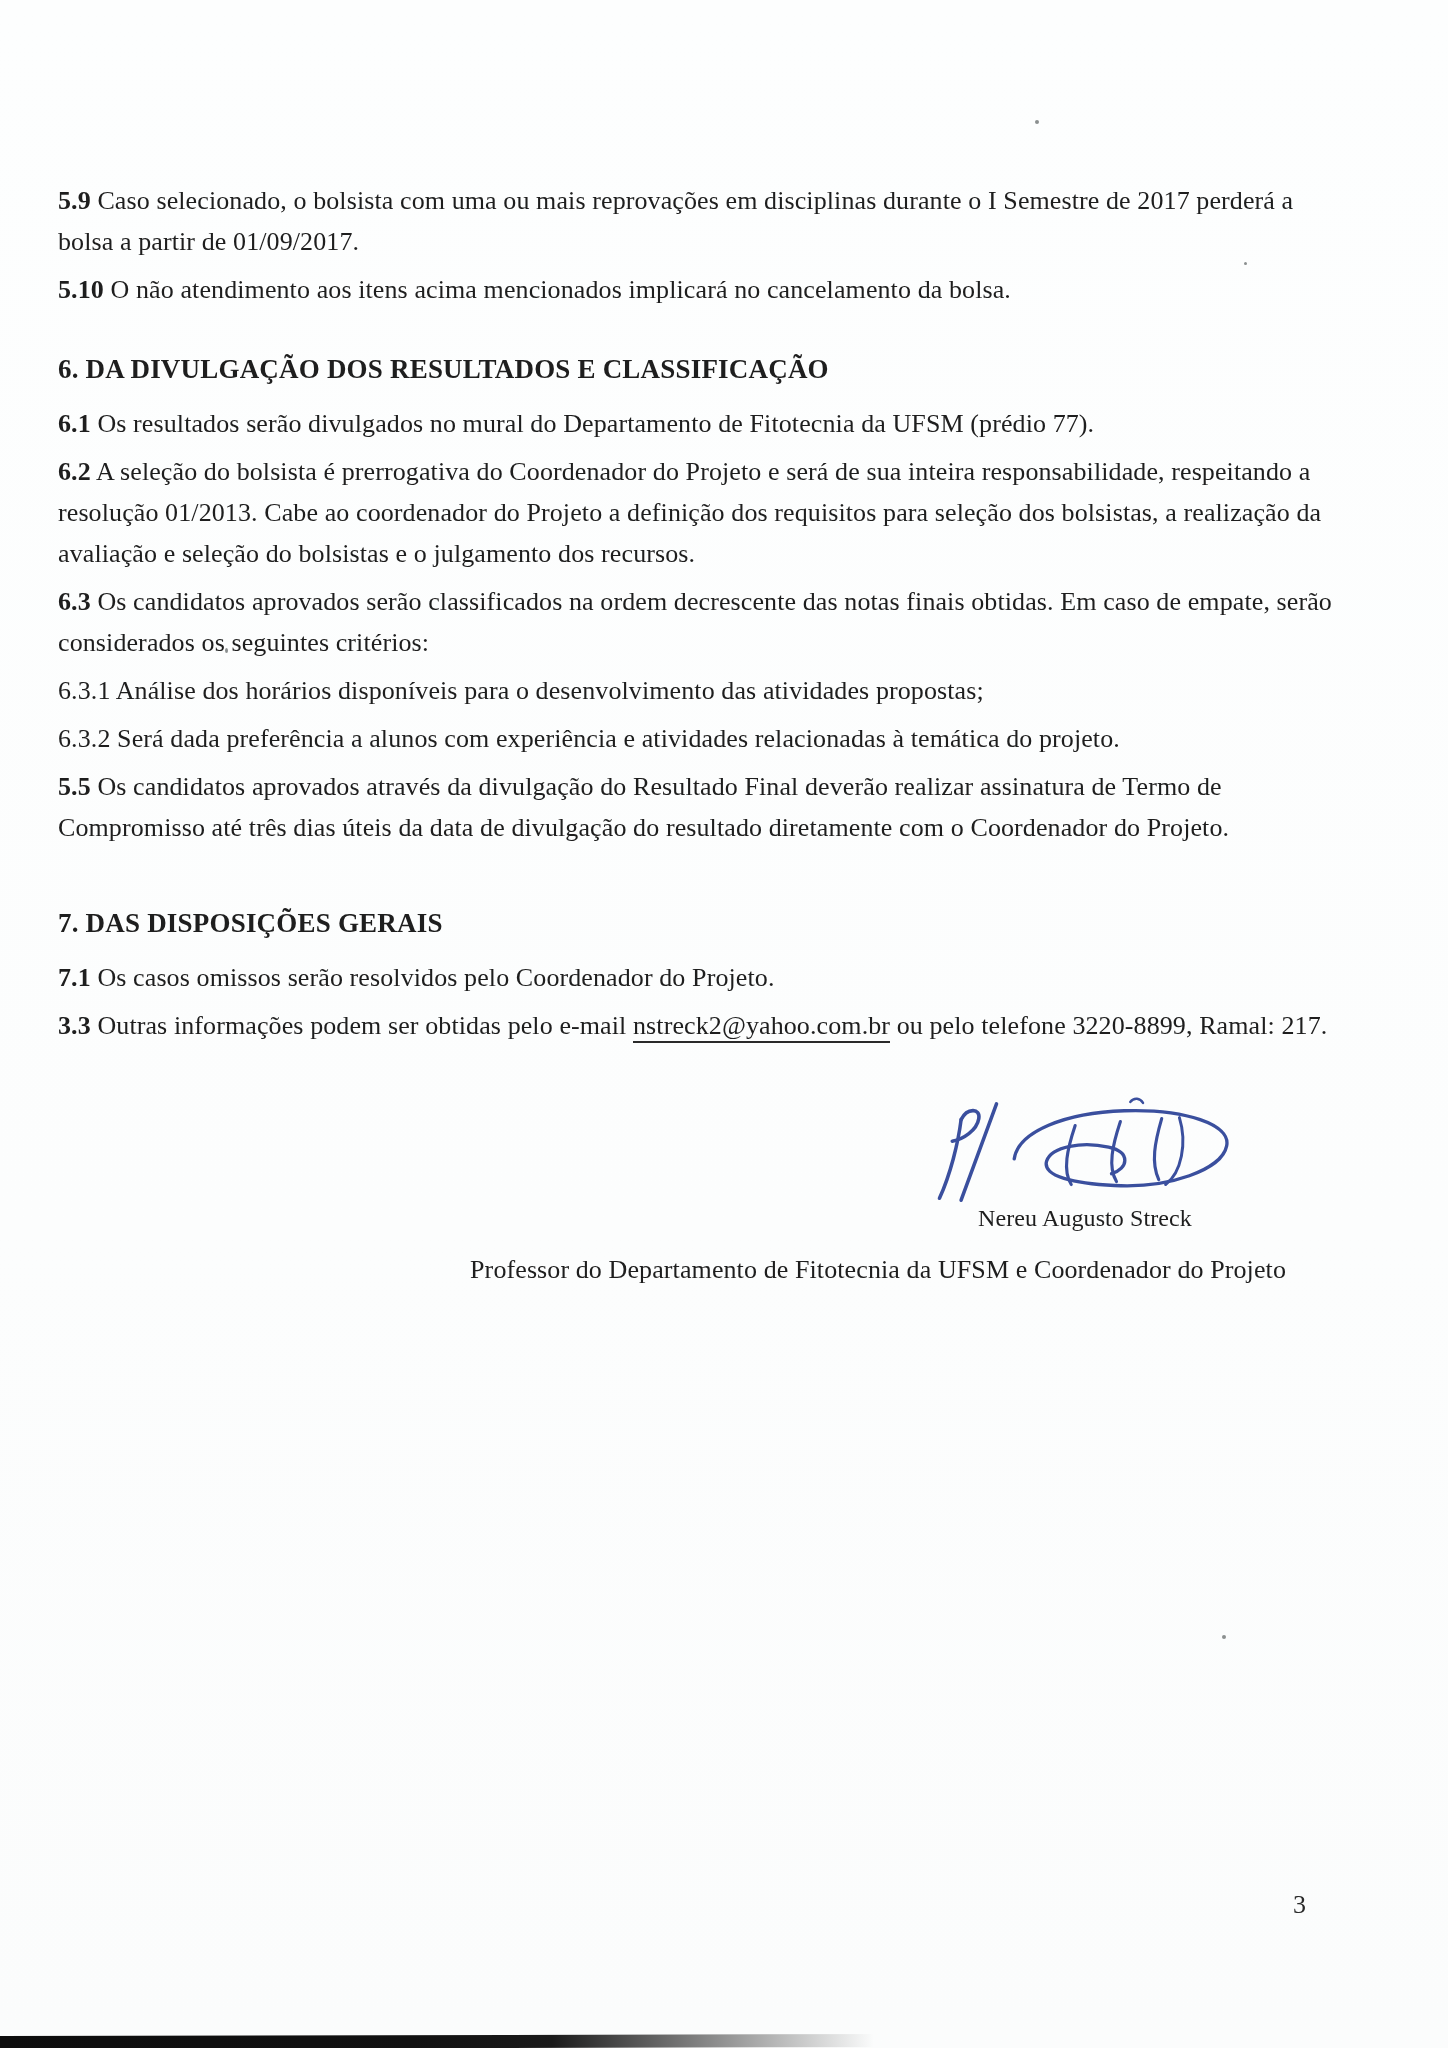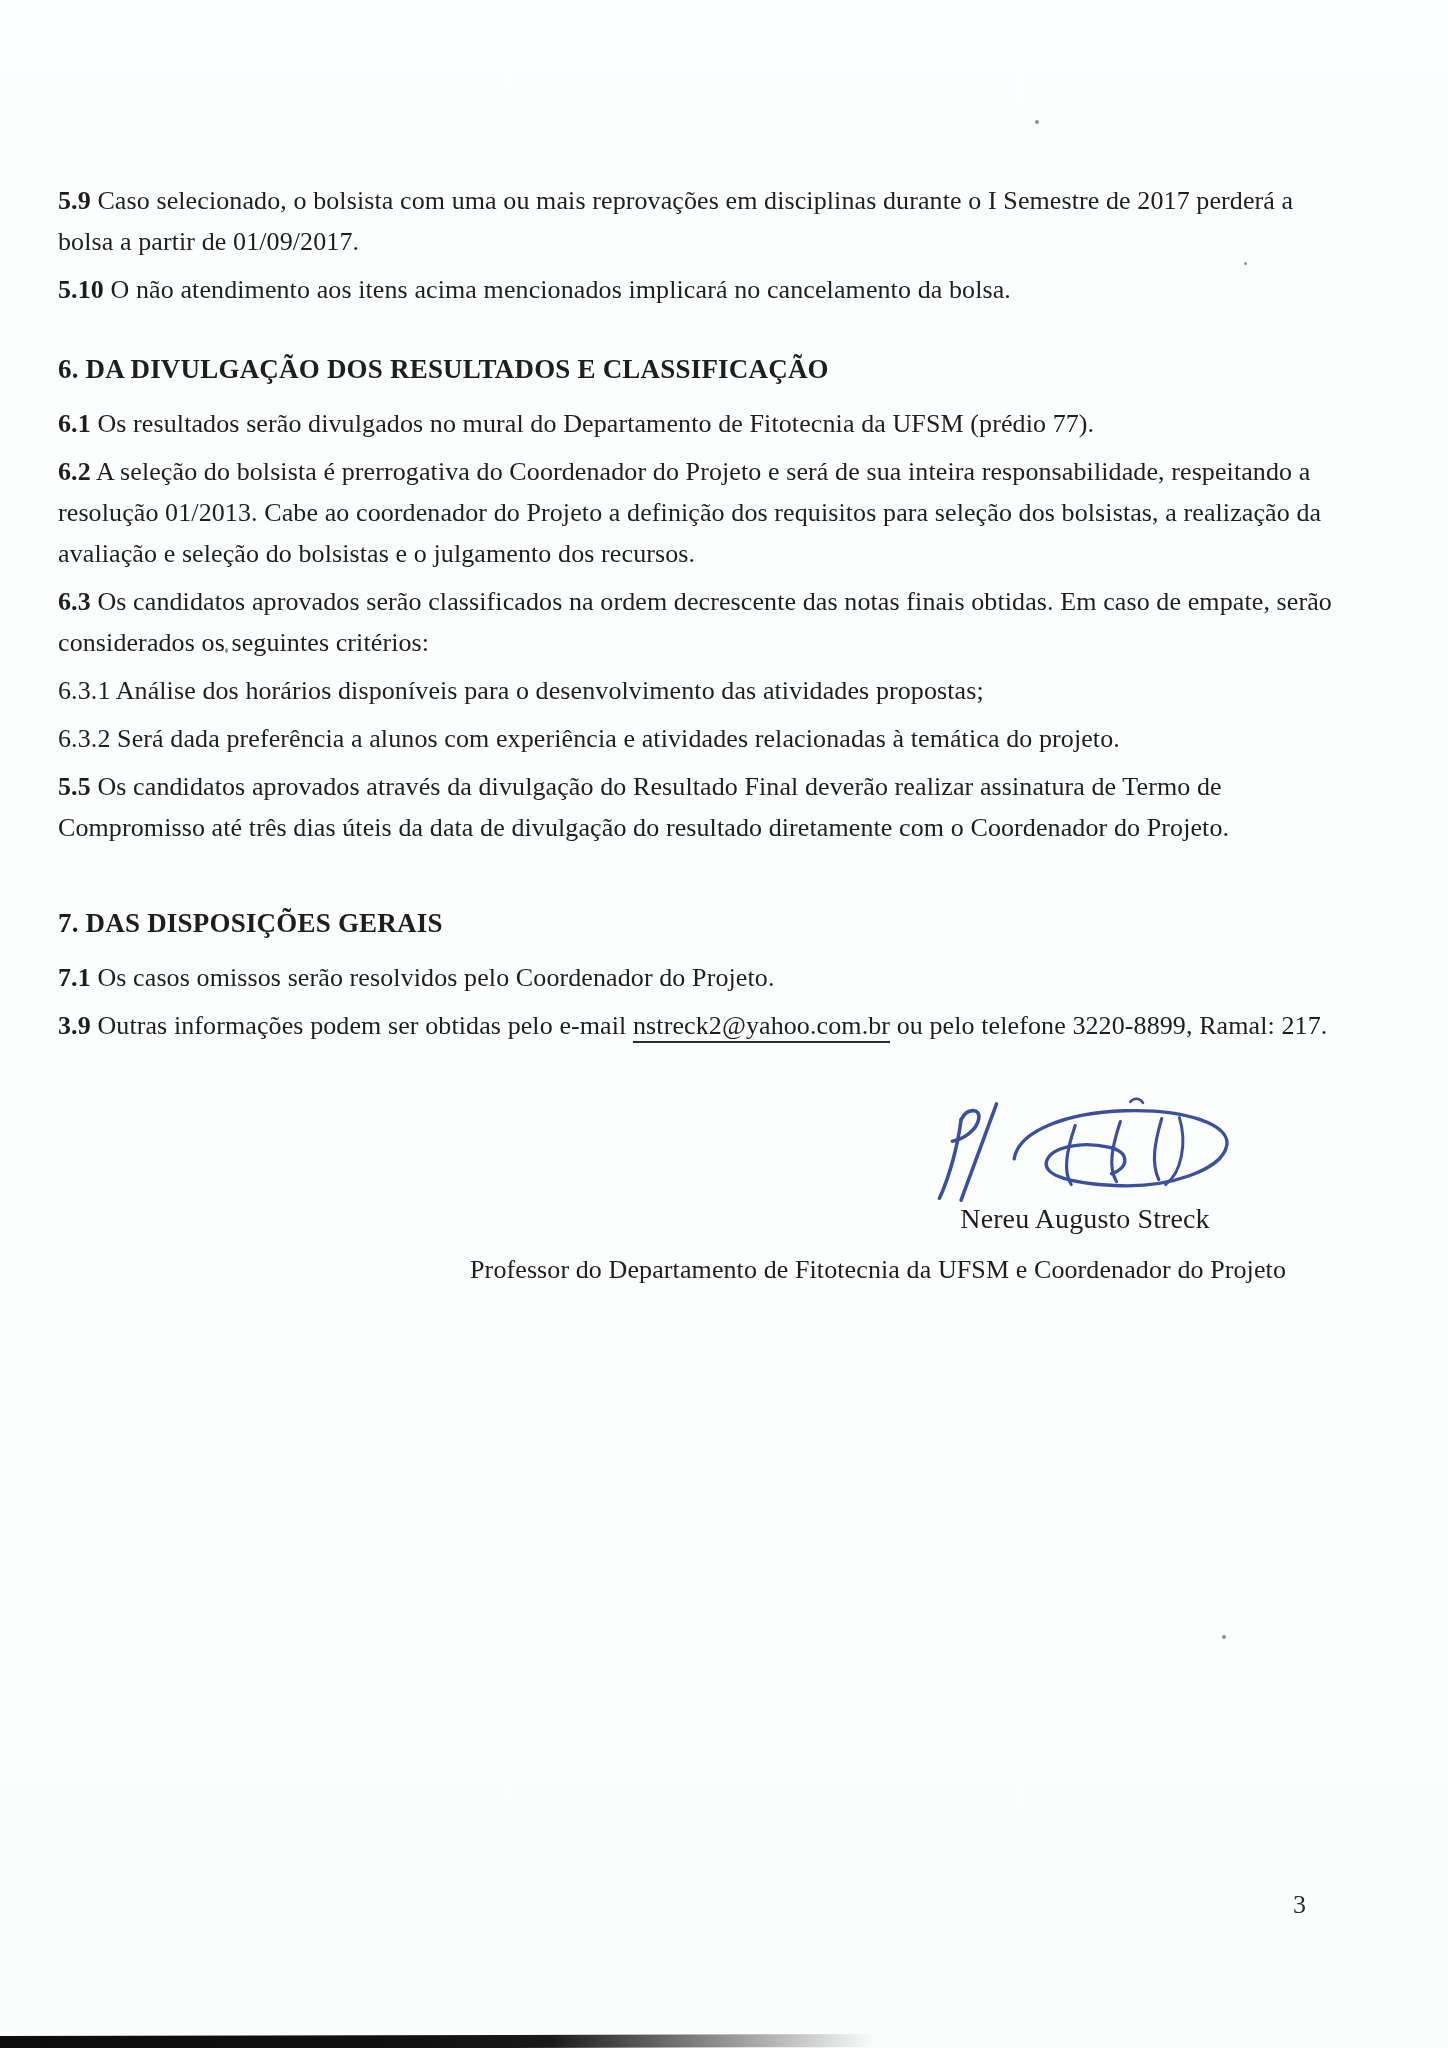--- a/index.html
+++ b/index.html
@@ -143,7 +143,7 @@
     </p>
 
     <p>
-      <b class="num-bold">3.9</b>
+      <b class="num-bold">3.3</b>
       <span>Outras informações podem ser obtidas pelo e-mail </span><a class="email">nstreck2@yahoo.com.br</a><span> ou pelo telefone 3220-8899, Ramal: 217.</span>
     </p>
 

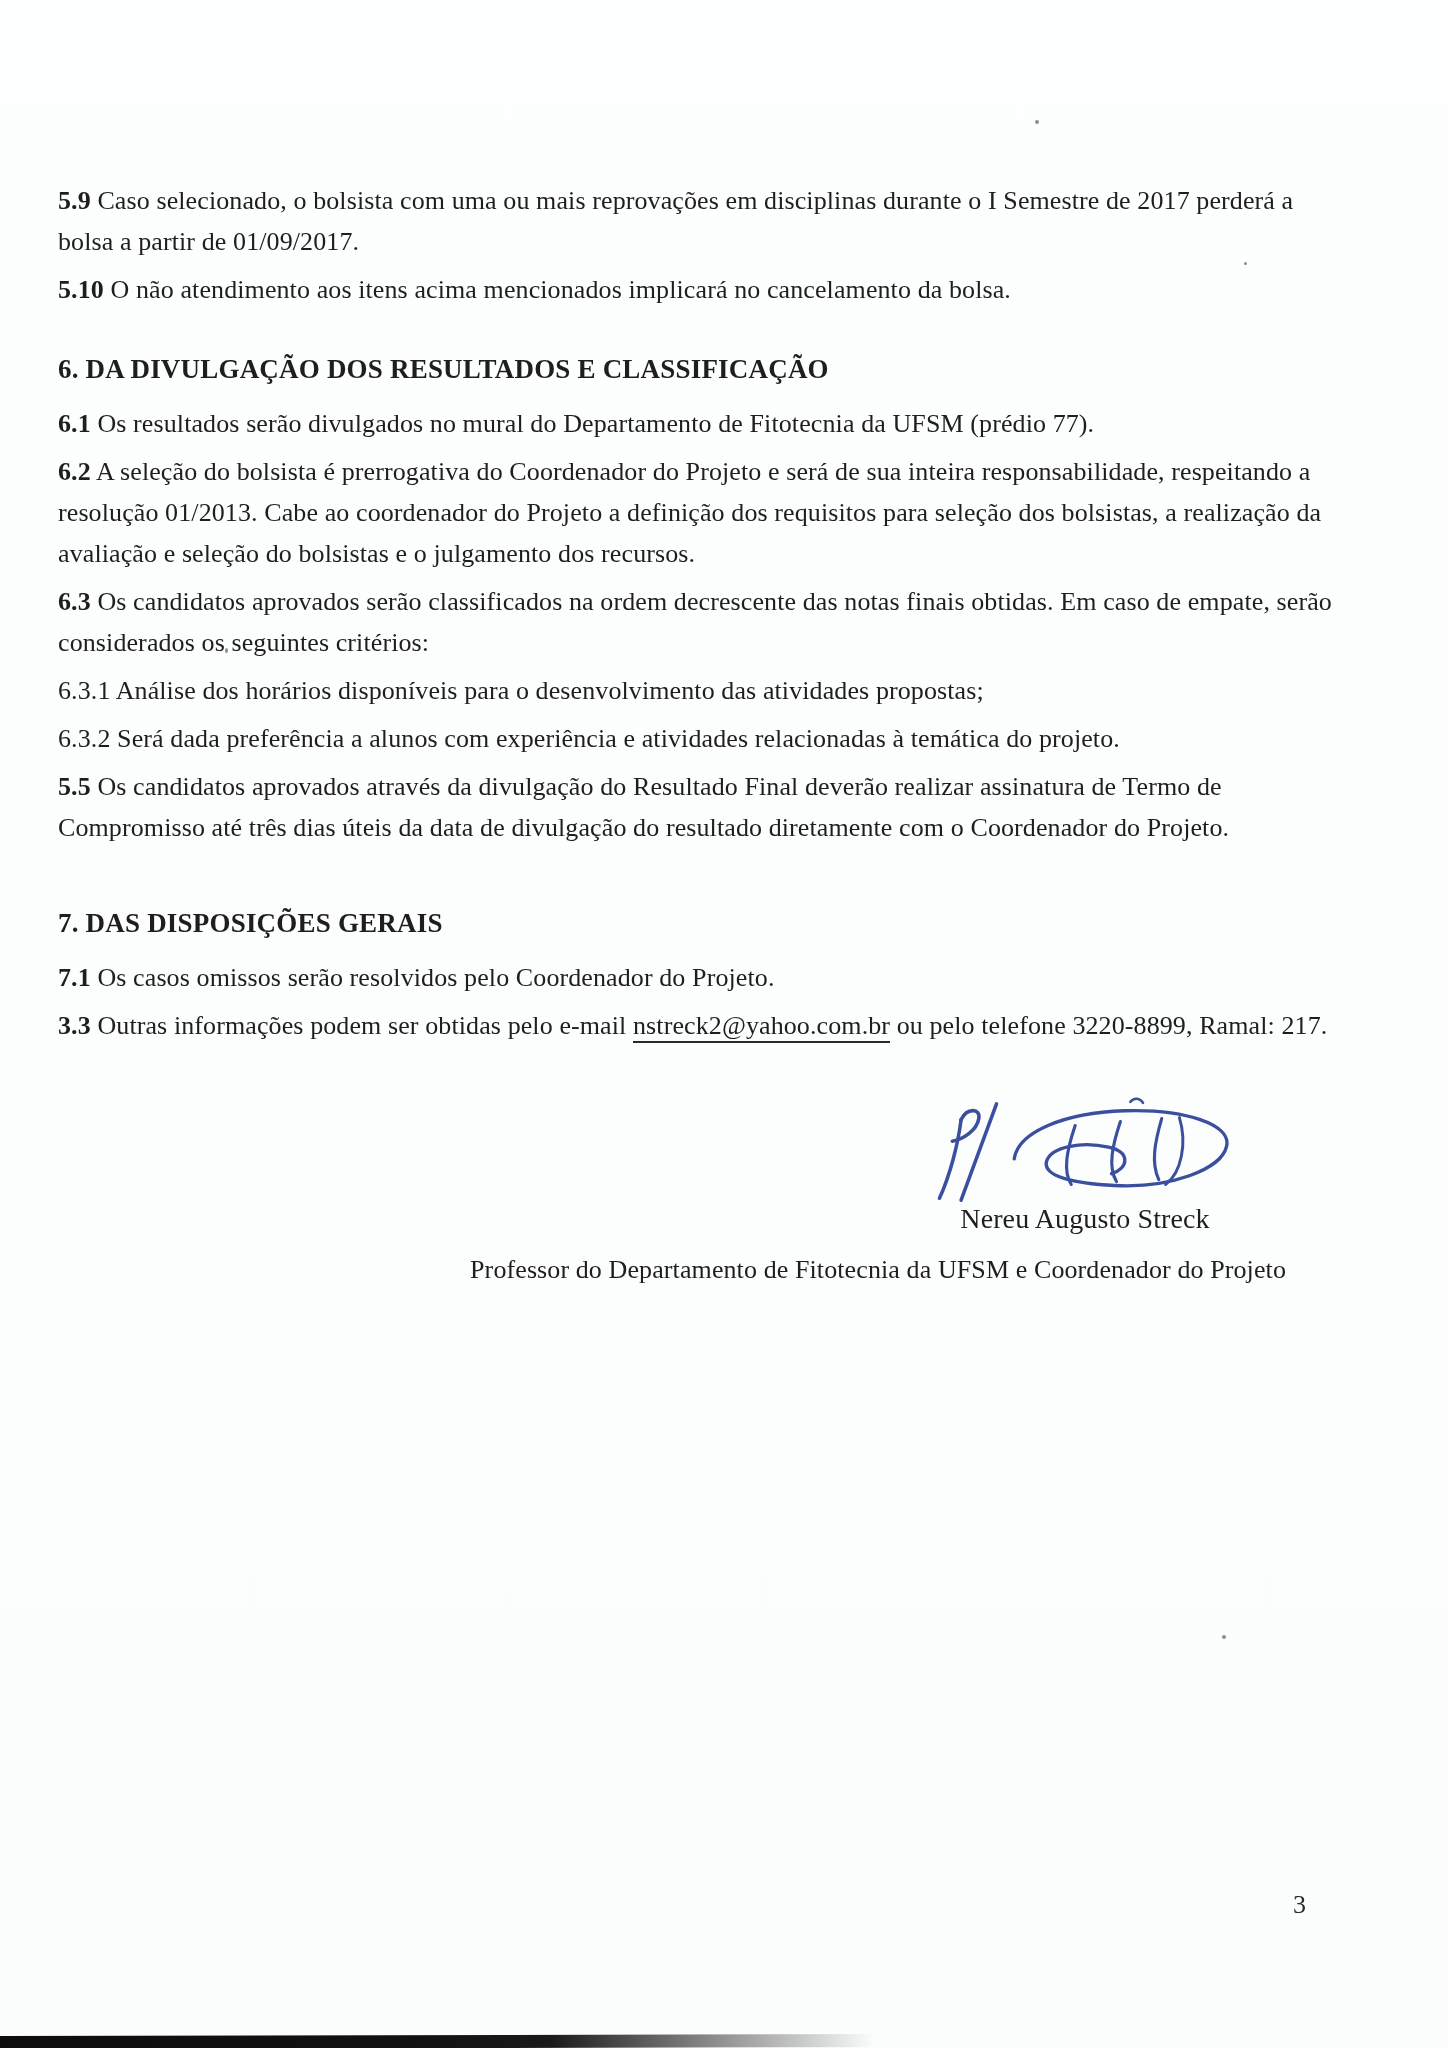--- a/index.html
+++ b/index.html
@@ -59,7 +59,7 @@
     stroke-linecap: round;
     stroke-linejoin: round;
   }
-  .sig-name { margin-top: -16px; font-size: 28px; }
+  .sig-name { margin-top: -16px; font-size: 24px; }
   .sig-role {
     width: fit-content;
     margin: 10px 56px 0 auto;

